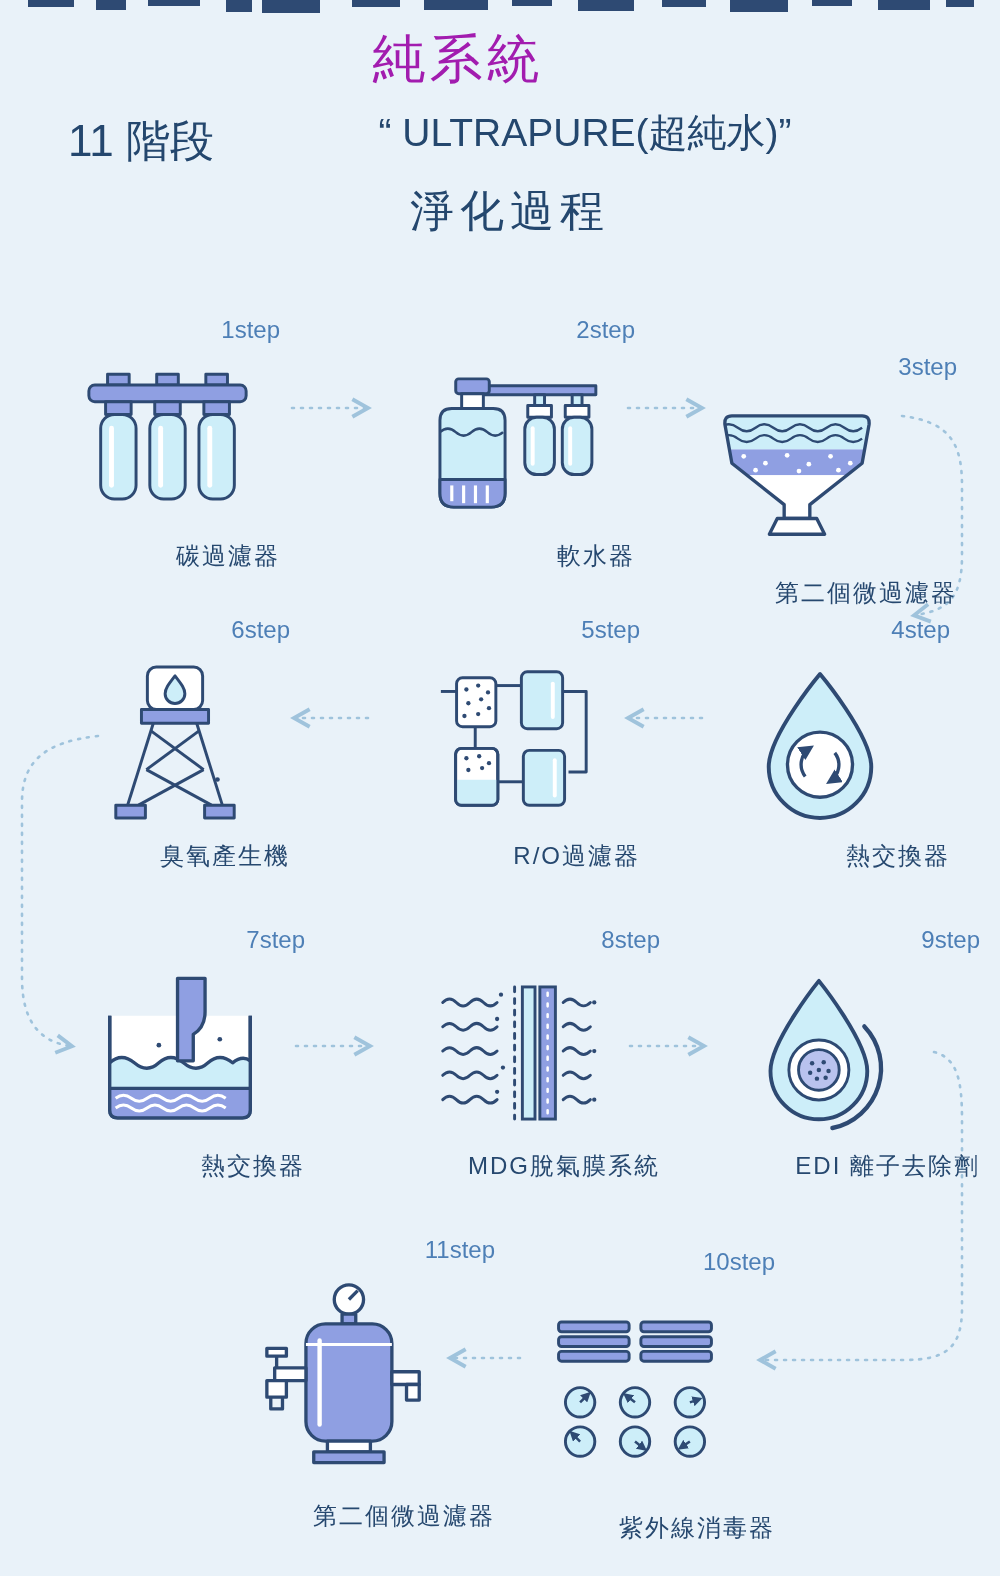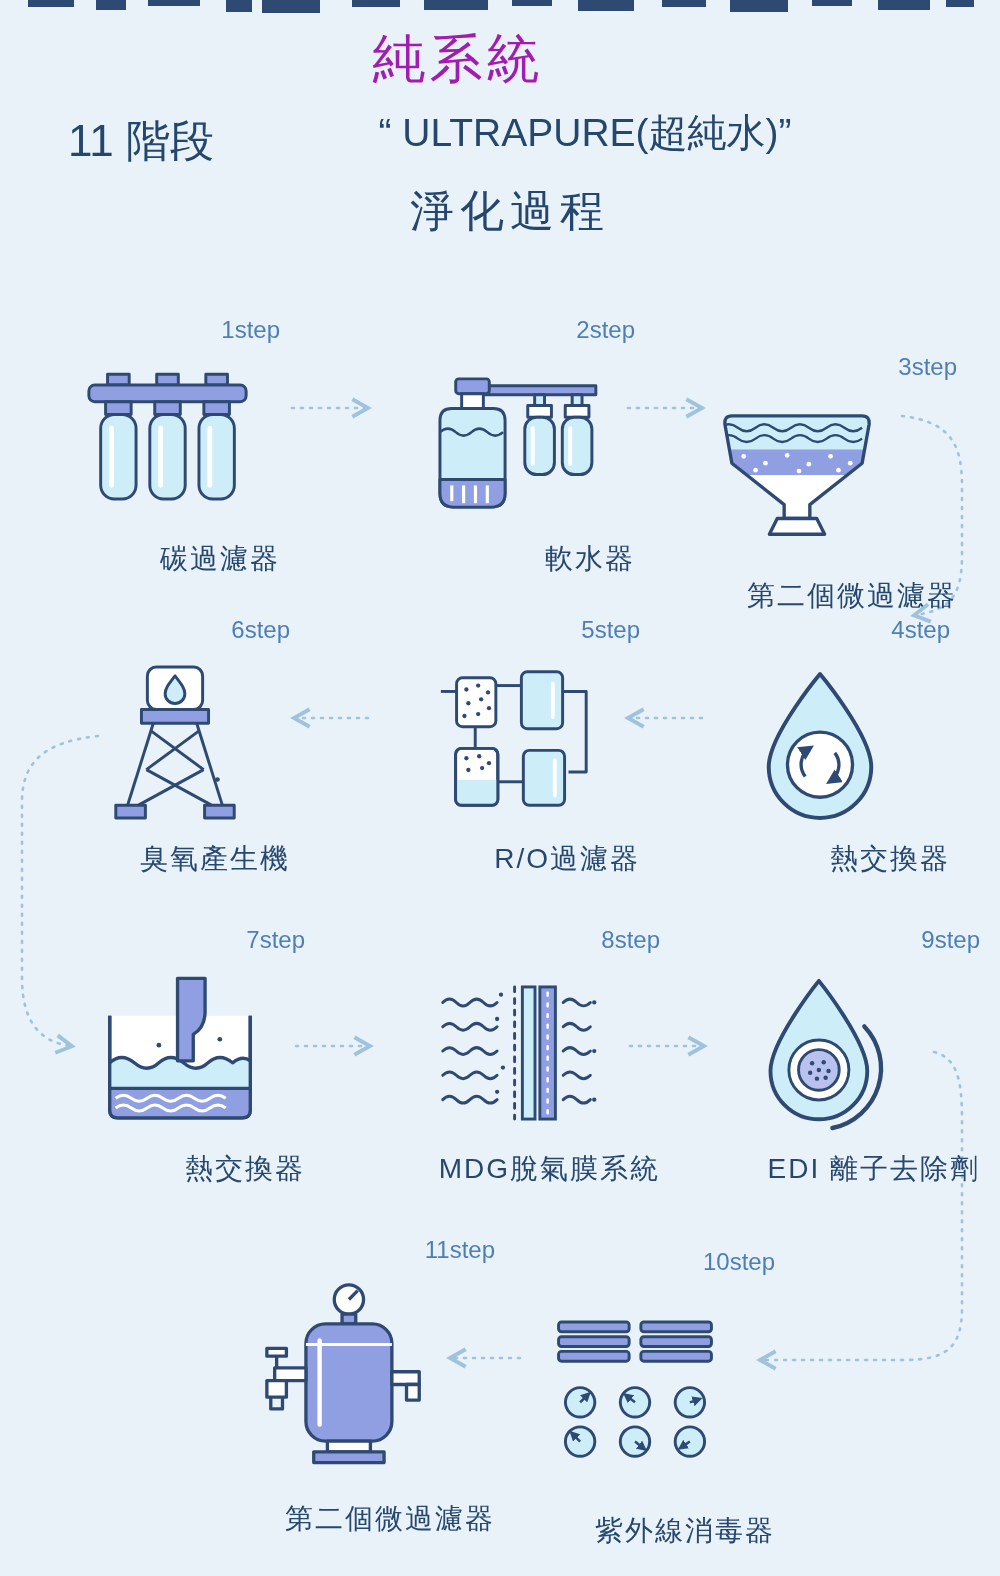--- a/index.html
+++ b/index.html
@@ -20,7 +20,7 @@
   .step-label { font-size:24px; color:#4d7fb6; line-height:1.2; }
   .step-icon  { height:185px; display:flex; align-items:center; justify-content:center; margin-top:6px; }
   .step.tall .step-icon { height:225px; }
-  .step-name  { font-size:28px; color:#26486f; font-weight:500; letter-spacing:2px; margin-top:4px; }
+  .step-name  { font-size:24px; color:#26486f; font-weight:500; letter-spacing:2px; margin-top:4px; }
 
   .step-1 { left:55px;  top:316px;  width:225px; }
   .step-2 { left:385px; top:316px;  width:250px; }

